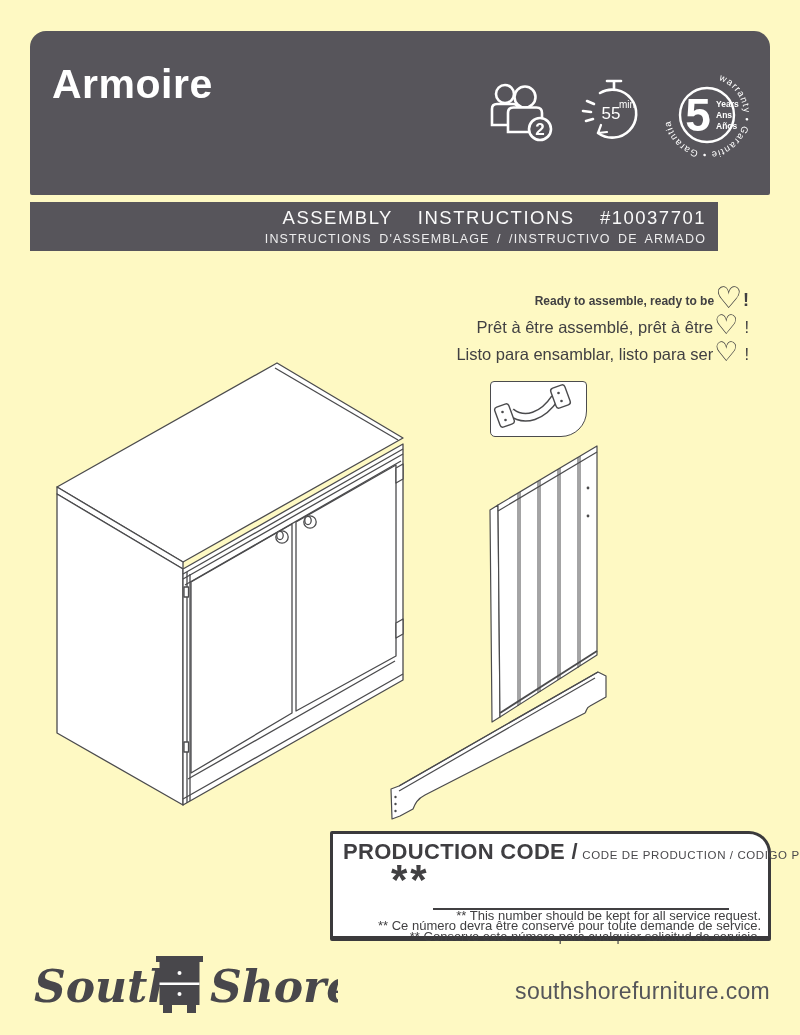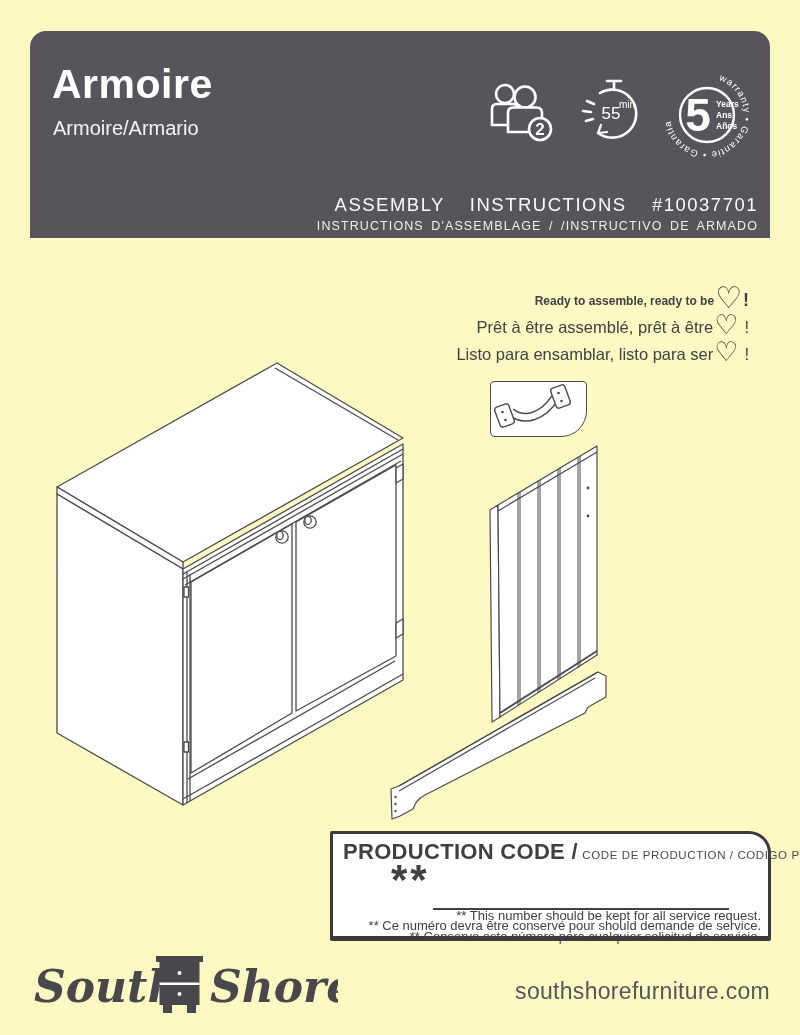--- a/index.html
+++ b/index.html
@@ -61,7 +61,6 @@
 
   <div class="banner">
     <div class="banner-title">Armoire</div>
-    <div class="banner-sub">Armoire/Armario</div>
 
     <svg class="hdr-icon" style="left:452px;top:48px" width="76" height="70" viewBox="0 0 76 70">
       <g fill="none" stroke="#ffffff" stroke-width="2.6">

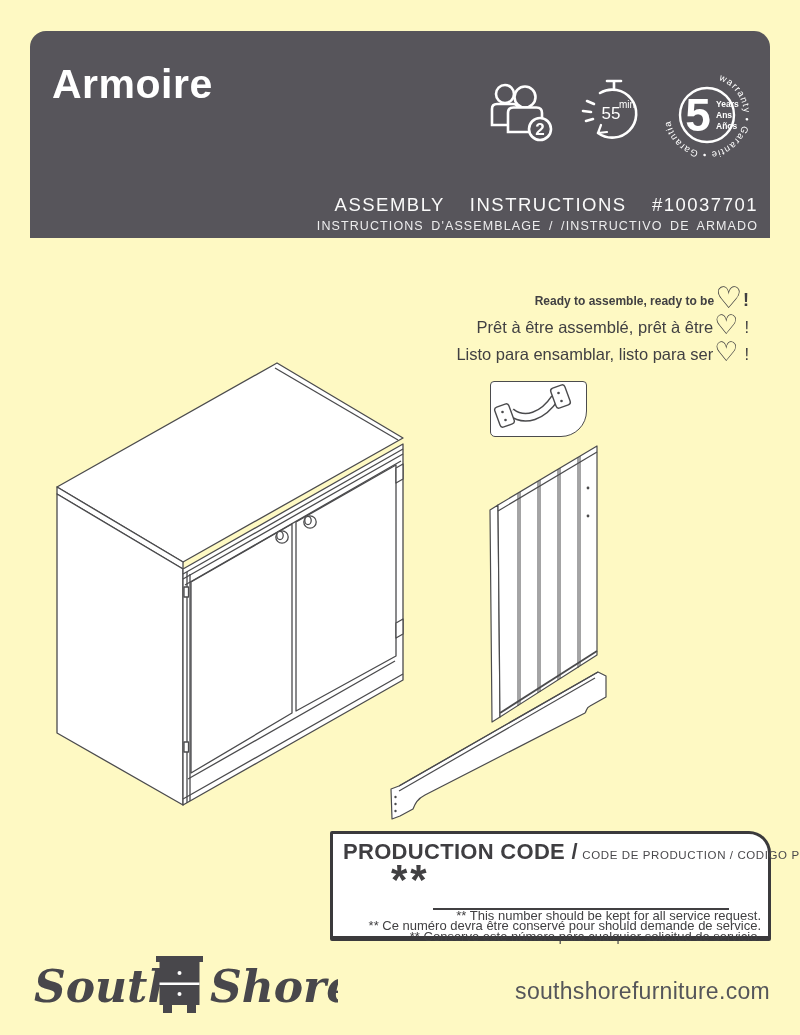--- a/index.html
+++ b/index.html
@@ -15,7 +15,7 @@
   .hdr-icon{position:absolute;}
 
   
-  .instr-bar{position:absolute;left:30px;top:189px;width:740px;height:49px;background:#57555b;
+  .instr-bar{position:absolute;left:30px;top:202px;width:688px;height:49px;background:#57555b;
              text-align:right;box-sizing:border-box;padding:5px 12px 0 8px;}
   .instr-line1{font-size:18.5px;color:#fafafa;letter-spacing:1.5px;white-space:pre;word-spacing:6px;}
   .instr-line2{font-size:12.5px;color:#ededee;letter-spacing:1.1px;white-space:pre;word-spacing:3px;margin-top:3px;}

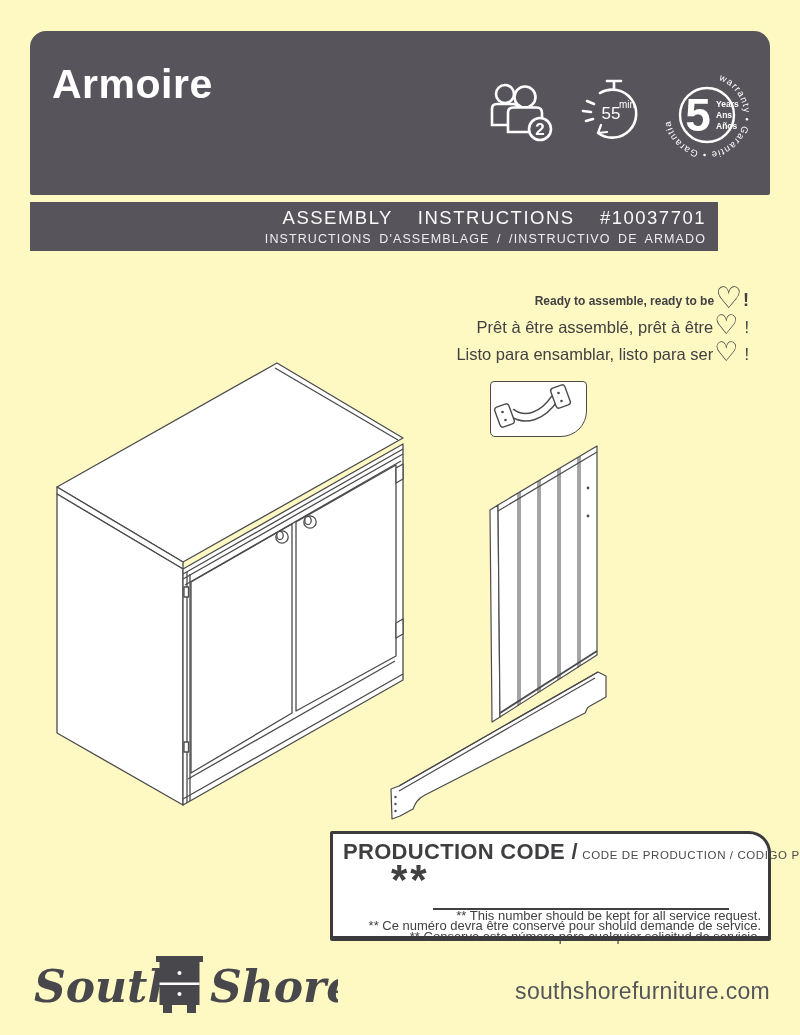--- a/index.html
+++ b/index.html
@@ -217,7 +217,7 @@
     <div class="prod-line"></div>
     <div class="prod-notes">
       <div>**  This number should be kept for all service request.</div>
-      <div>**  Ce numéro devra être conservé pour should demande de service.</div>
+      <div>**  Ce número devra être conservé pour toute demande de service.</div>
       <div>**  Conserve este número para cualquier solicitud de servicio.</div>
     </div>
   </div>

